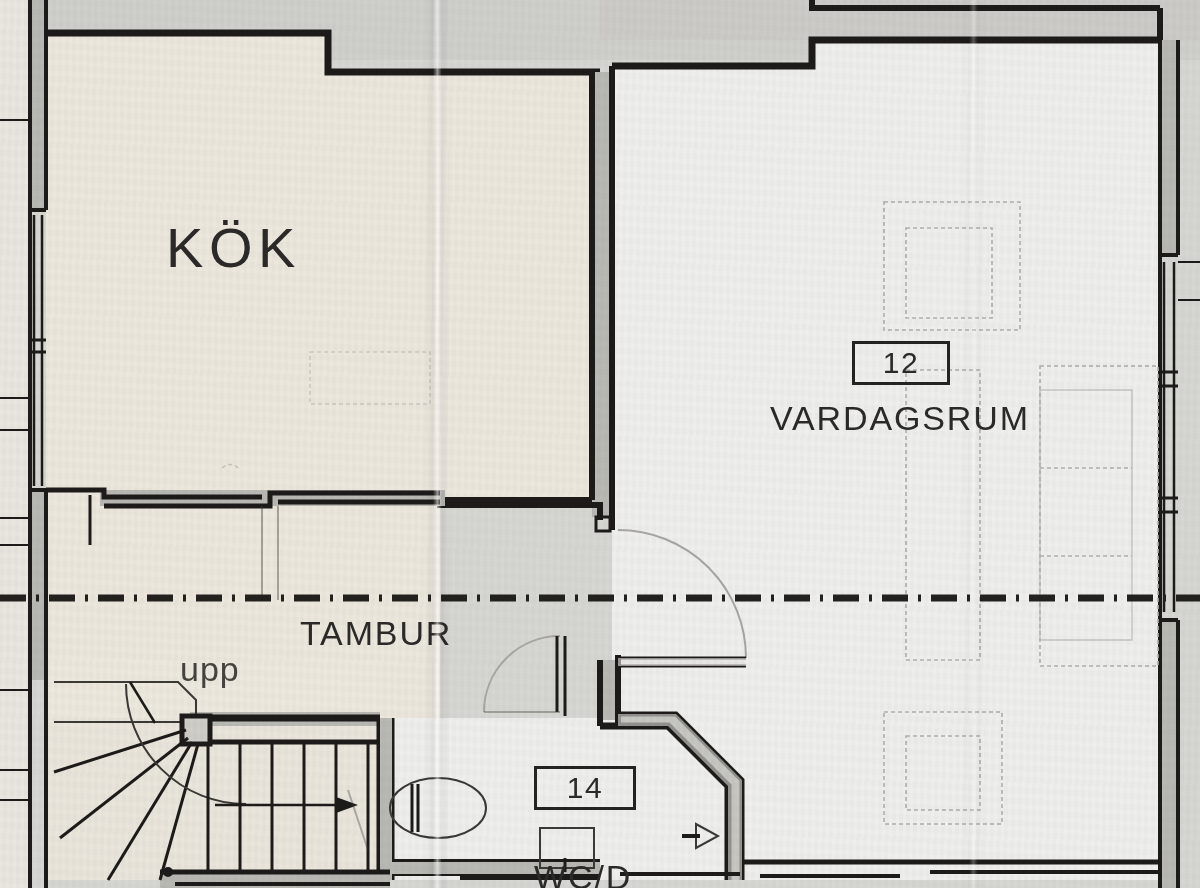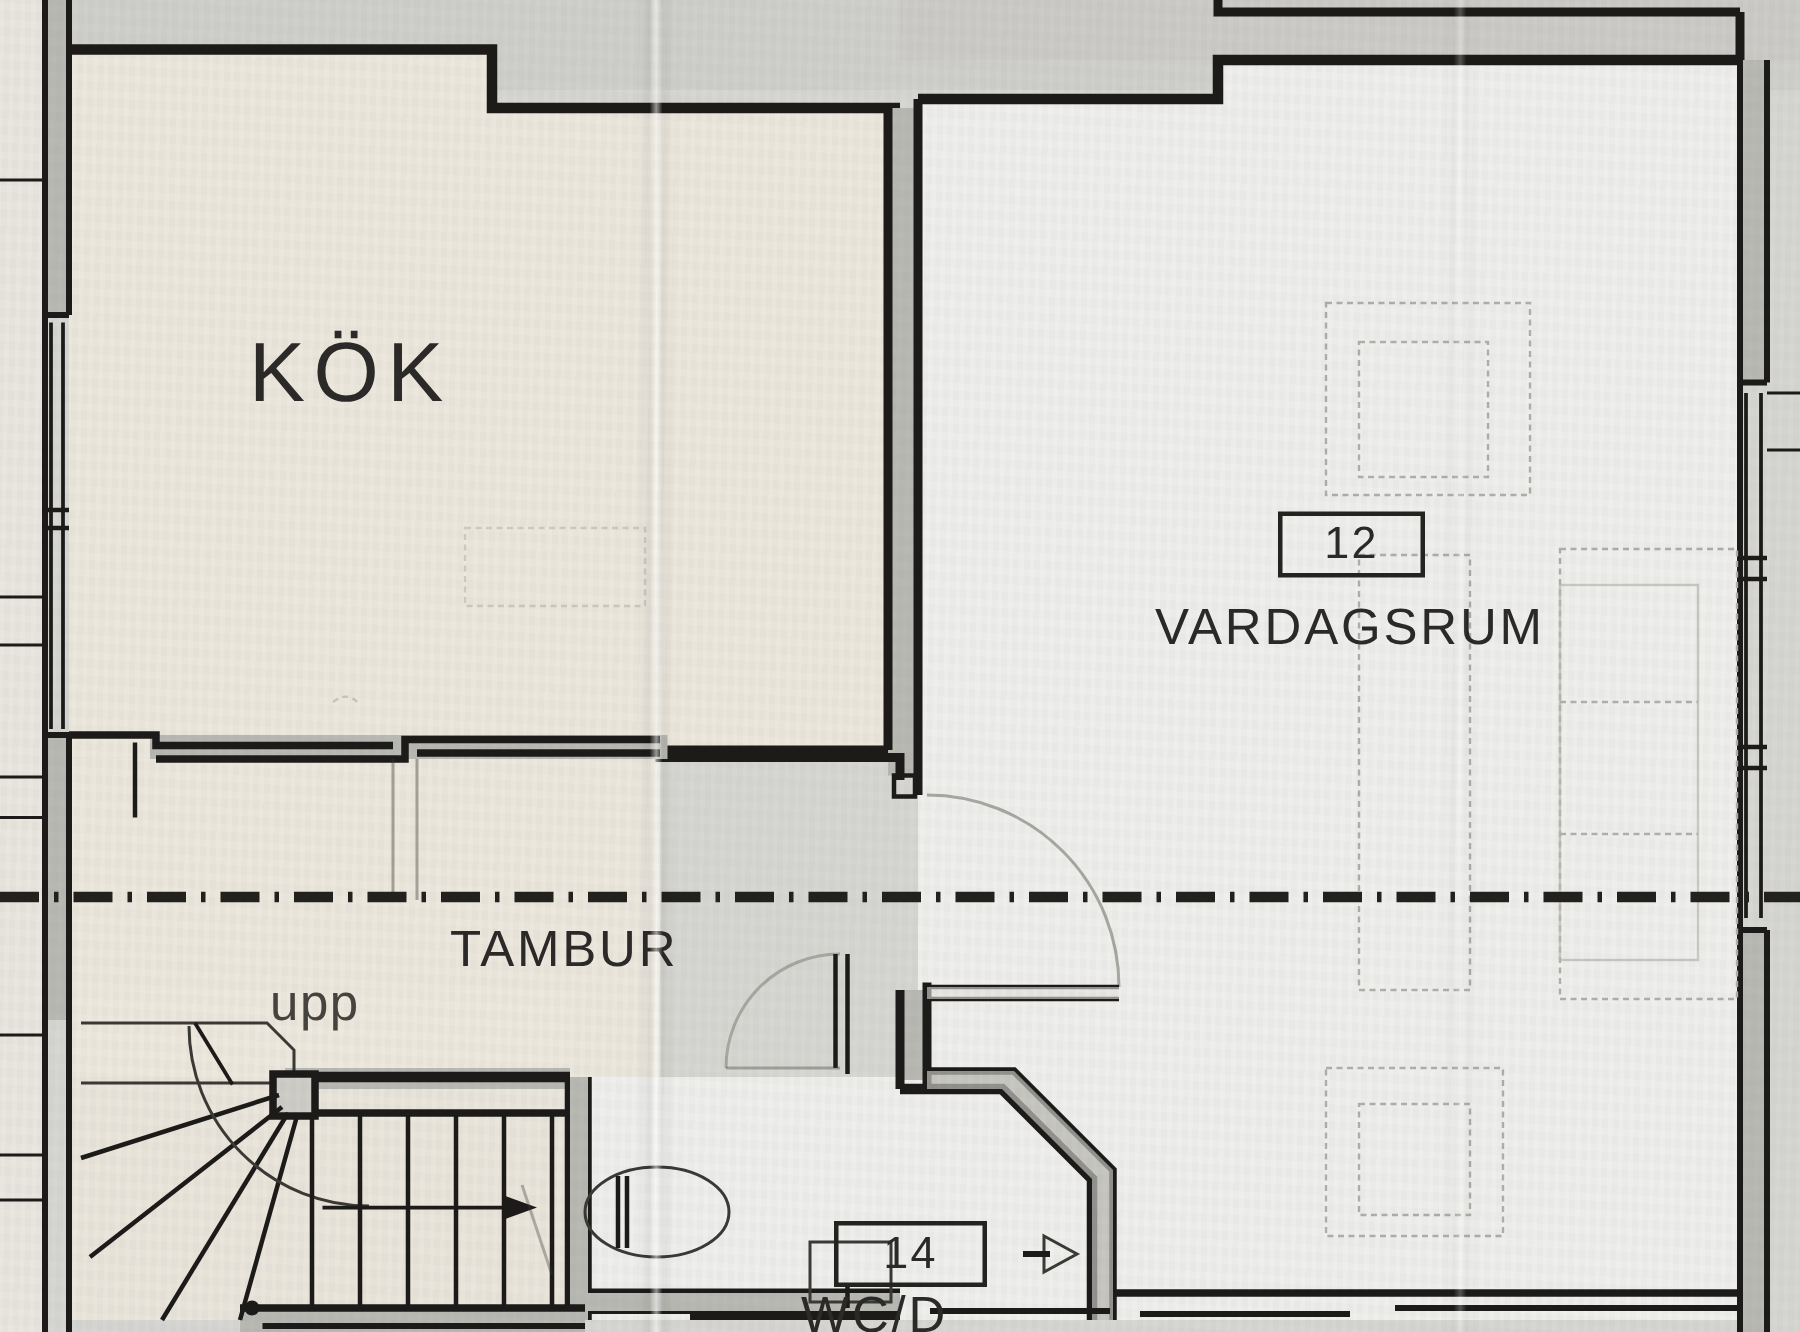--- a/index.html
+++ b/index.html
@@ -312,7 +312,7 @@
 
   <div class="room-label room-name" style="left:300px; top:616px;">TAMBUR</div>
 
-  <div class="num-box" style="left:556px; top:766px; width:96px; height:38px;margin-top:48px;">
+  <div class="num-box" style="left:534px; top:766px; width:96px; height:38px;">
     <span>14</span>
   </div>
   <div class="room-label room-name" style="left:534px; top:860px;">WC/D</div>

